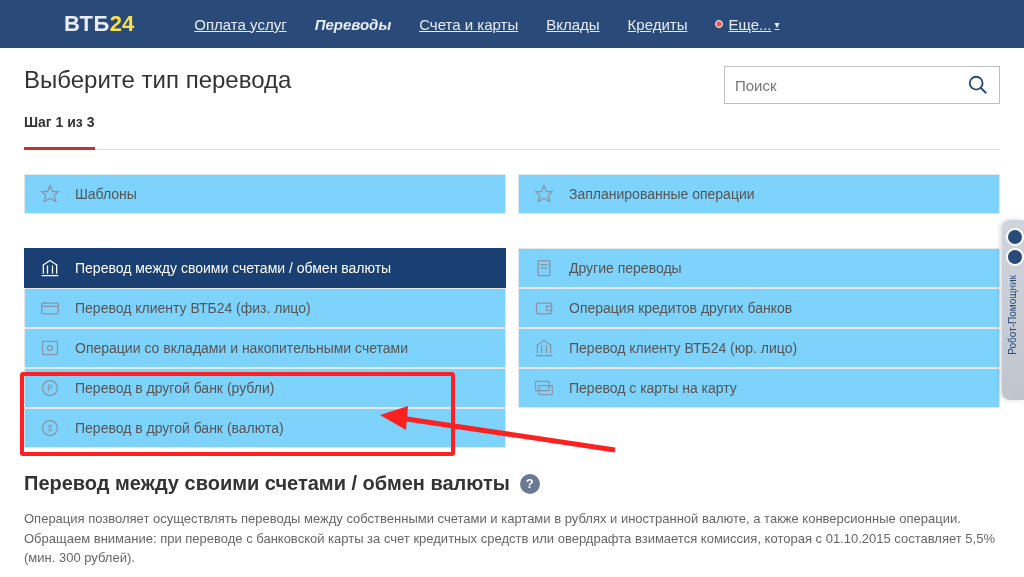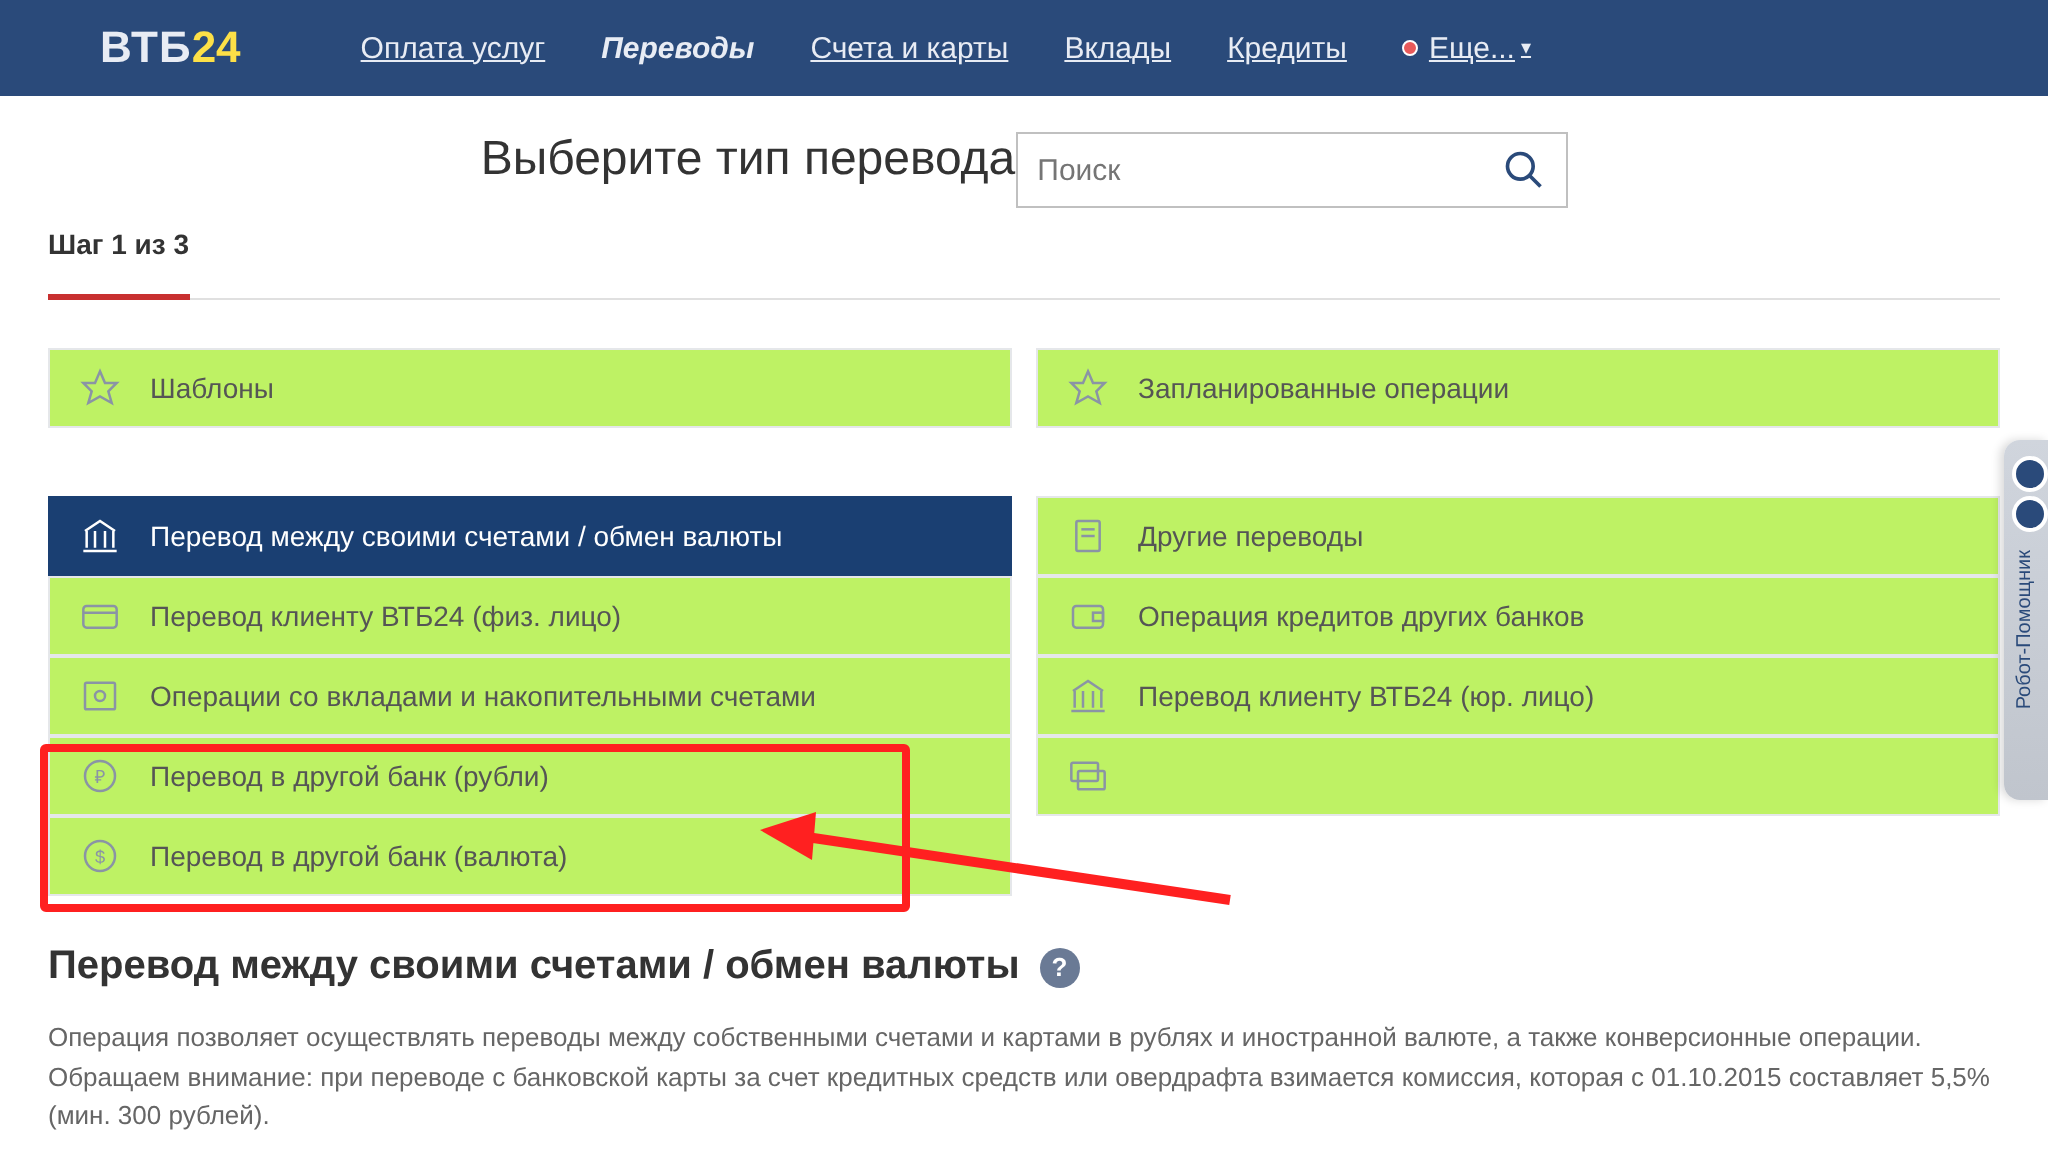--- a/index.html
+++ b/index.html
@@ -6,7 +6,7 @@
 body { font-family: Arial, sans-serif; font-size: 14px; color: #333; background: #fff; width: 1024px; height: 577px; overflow: hidden; position: relative; }
 
 
-.topbar { background: #2a4a7a; height: 48px; display: flex; align-items: center; padding: 0 20px 0 46px; }
+.topbar { background: #2a4a7a; height: 48px; display: flex; align-items: center; padding: 0 20px 0 60px; }
 .logo { display: flex; align-items: center; margin-right: 60px; }
 .logo-icon { color: #5a7ab5; font-size: 24px; margin-right: 4px; }
 .logo-text { color: #e8ecf4; font-size: 22px; font-weight: bold; letter-spacing: 0.5px; }

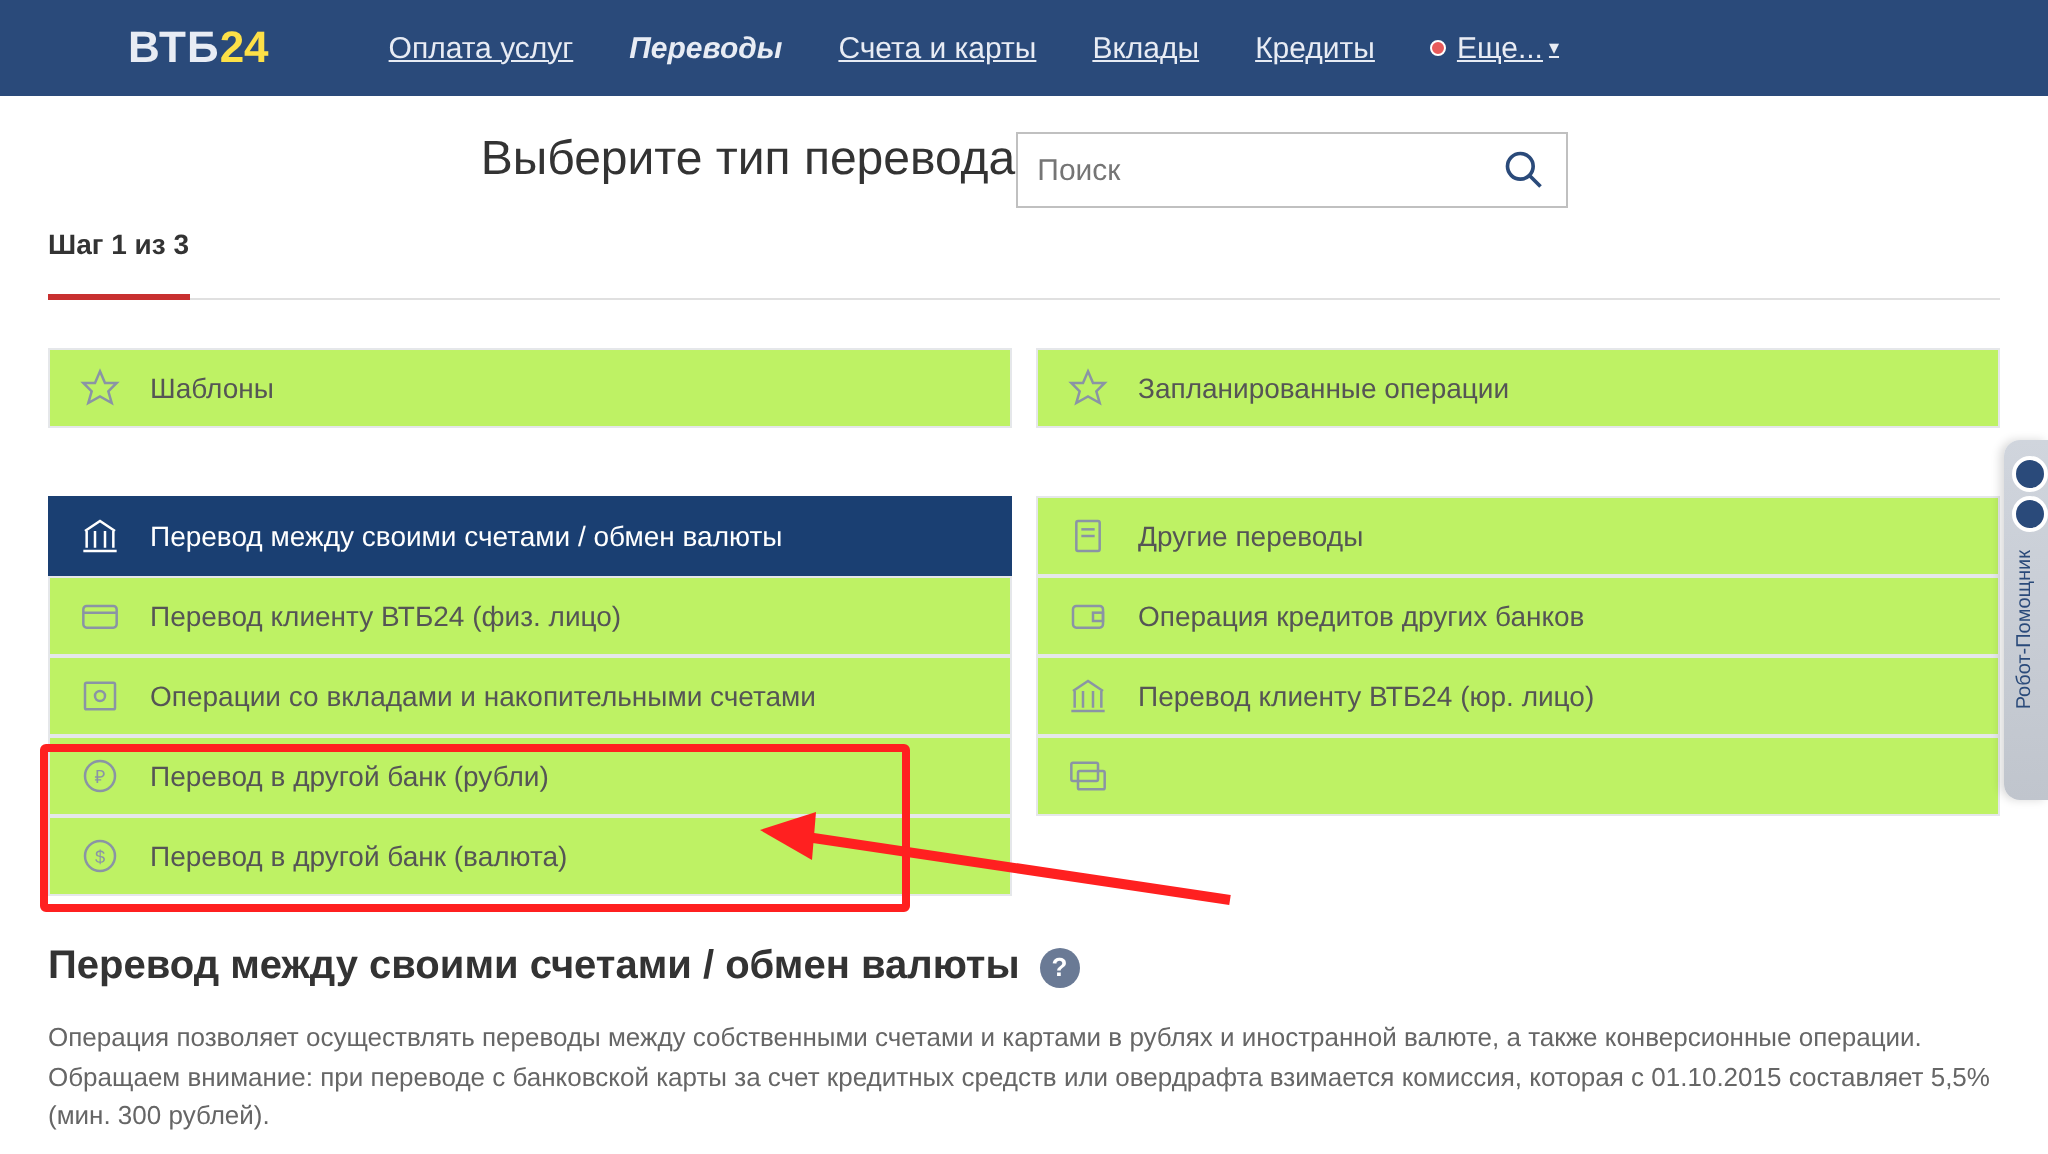--- a/index.html
+++ b/index.html
@@ -20,7 +20,7 @@
 
 
 .content { padding: 18px 24px 0 24px; background: #fff; }
-.content-header { display: flex; justify-content: center; align-items: flex-start; margin-bottom: 10px; }
+.content-header { display: flex; justify-content: space-between; align-items: flex-start; margin-bottom: 10px; }
 .page-title { font-size: 24px; color: #333; font-weight: normal; }
 .search-box { display: flex; align-items: center; border: 1px solid #c0c0c0; width: 276px; height: 38px; }
 .search-input { border: none; outline: none; flex: 1; padding: 0 10px; font-size: 15px; color: #be185d; }

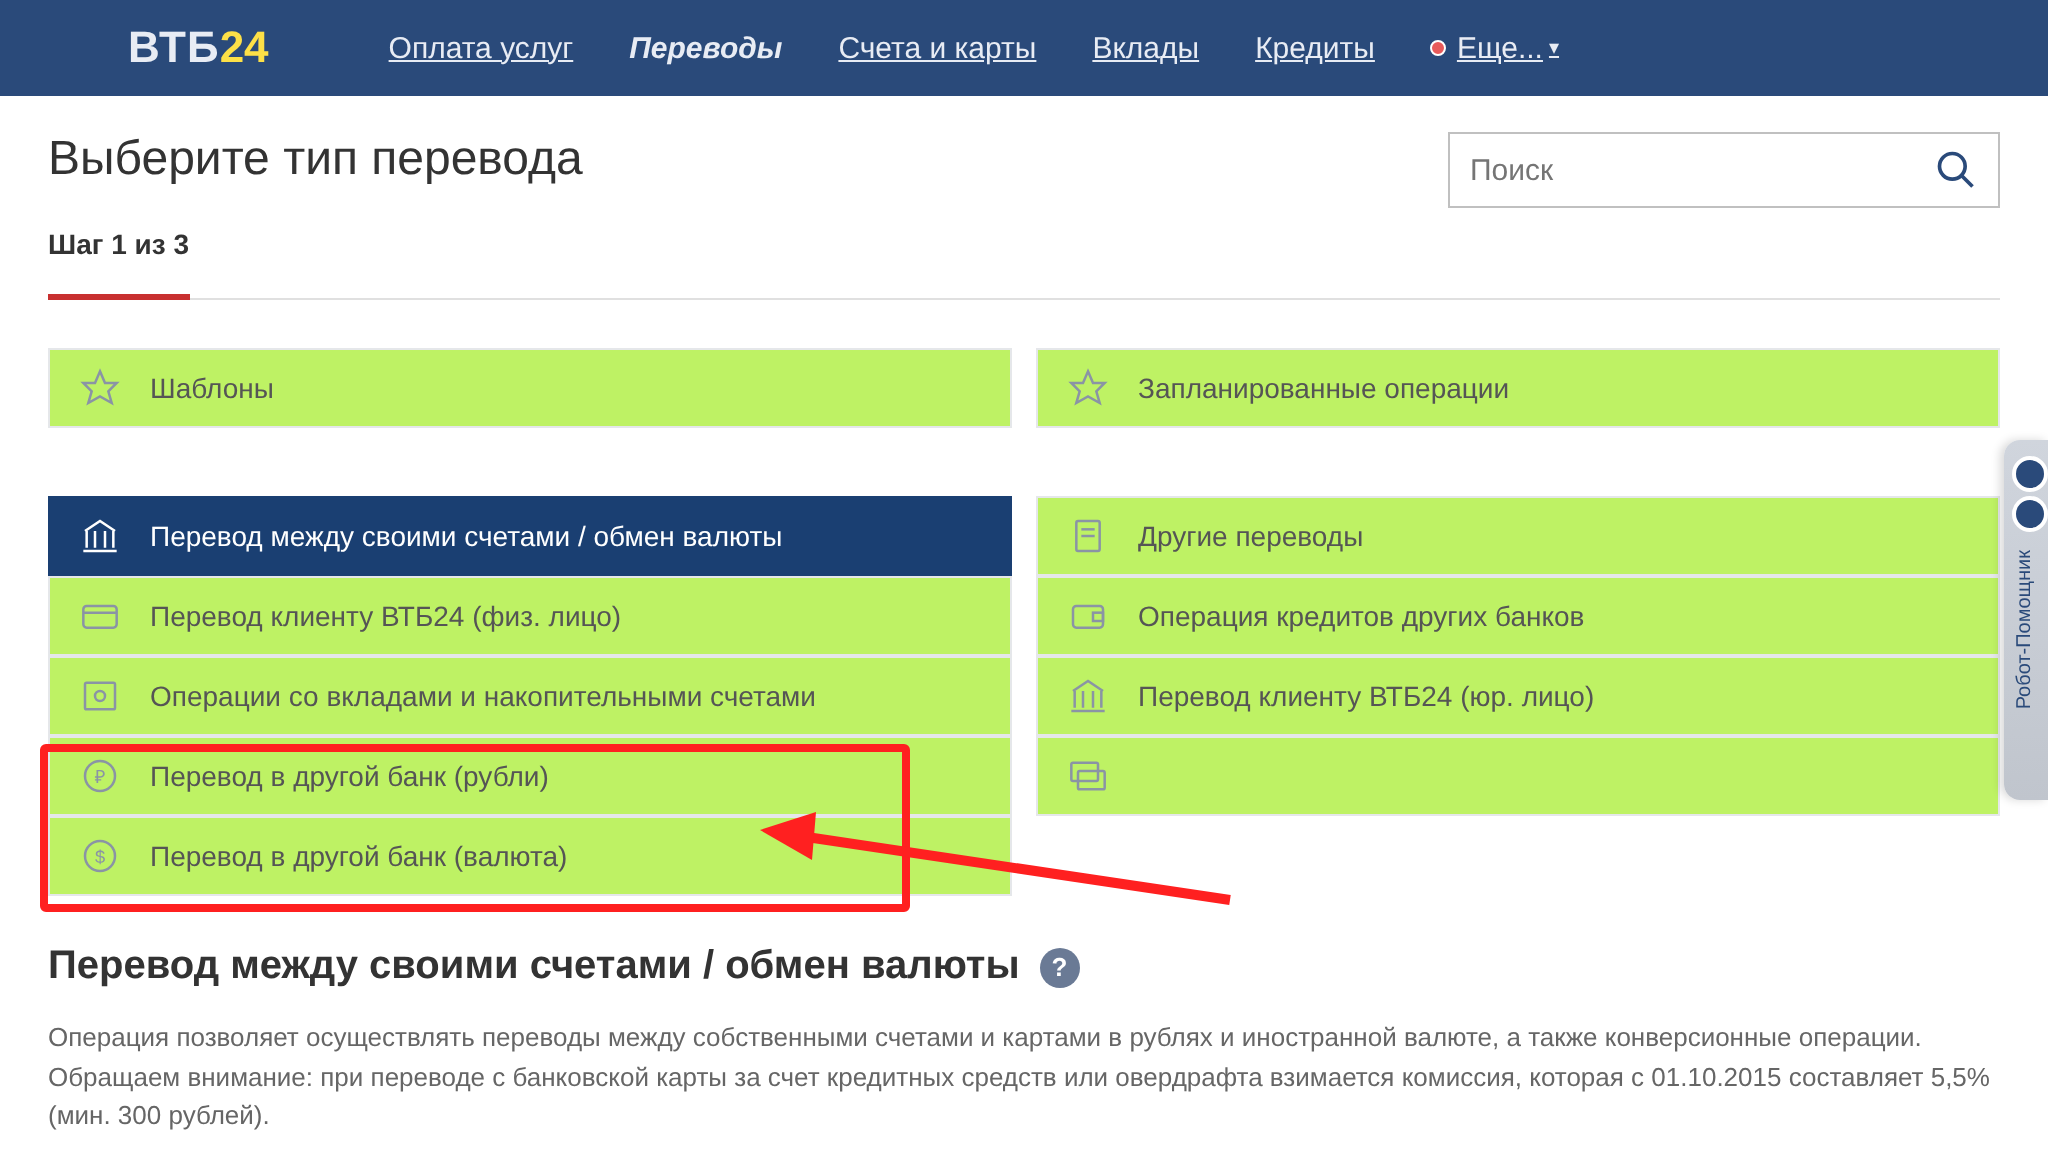--- a/index.html
+++ b/index.html
@@ -35,7 +35,7 @@
 .col { flex: 1; display: flex; flex-direction: column; gap: 0; }
 
 
-.tile { display: flex; align-items: center; height: 40px; padding: 0 14px; background: #bef264; border: 1px solid #e5e7ea; cursor: pointer; color: #555; font-size: 14px; }
+.tile { display: flex; align-items: center; height: 40px; padding: 0 14px; background: #7dd3fc; border: 1px solid #e5e7ea; cursor: pointer; color: #555; font-size: 14px; }
 .tile.header-tile { margin-bottom: 20px; }
 .tile.active { background: #1a3f72; color: #fff; border-color: #1a3f72; }
 .tile-icon { width: 22px; height: 22px; margin-right: 14px; display: flex; align-items: center; justify-content: center; flex-shrink: 0; }

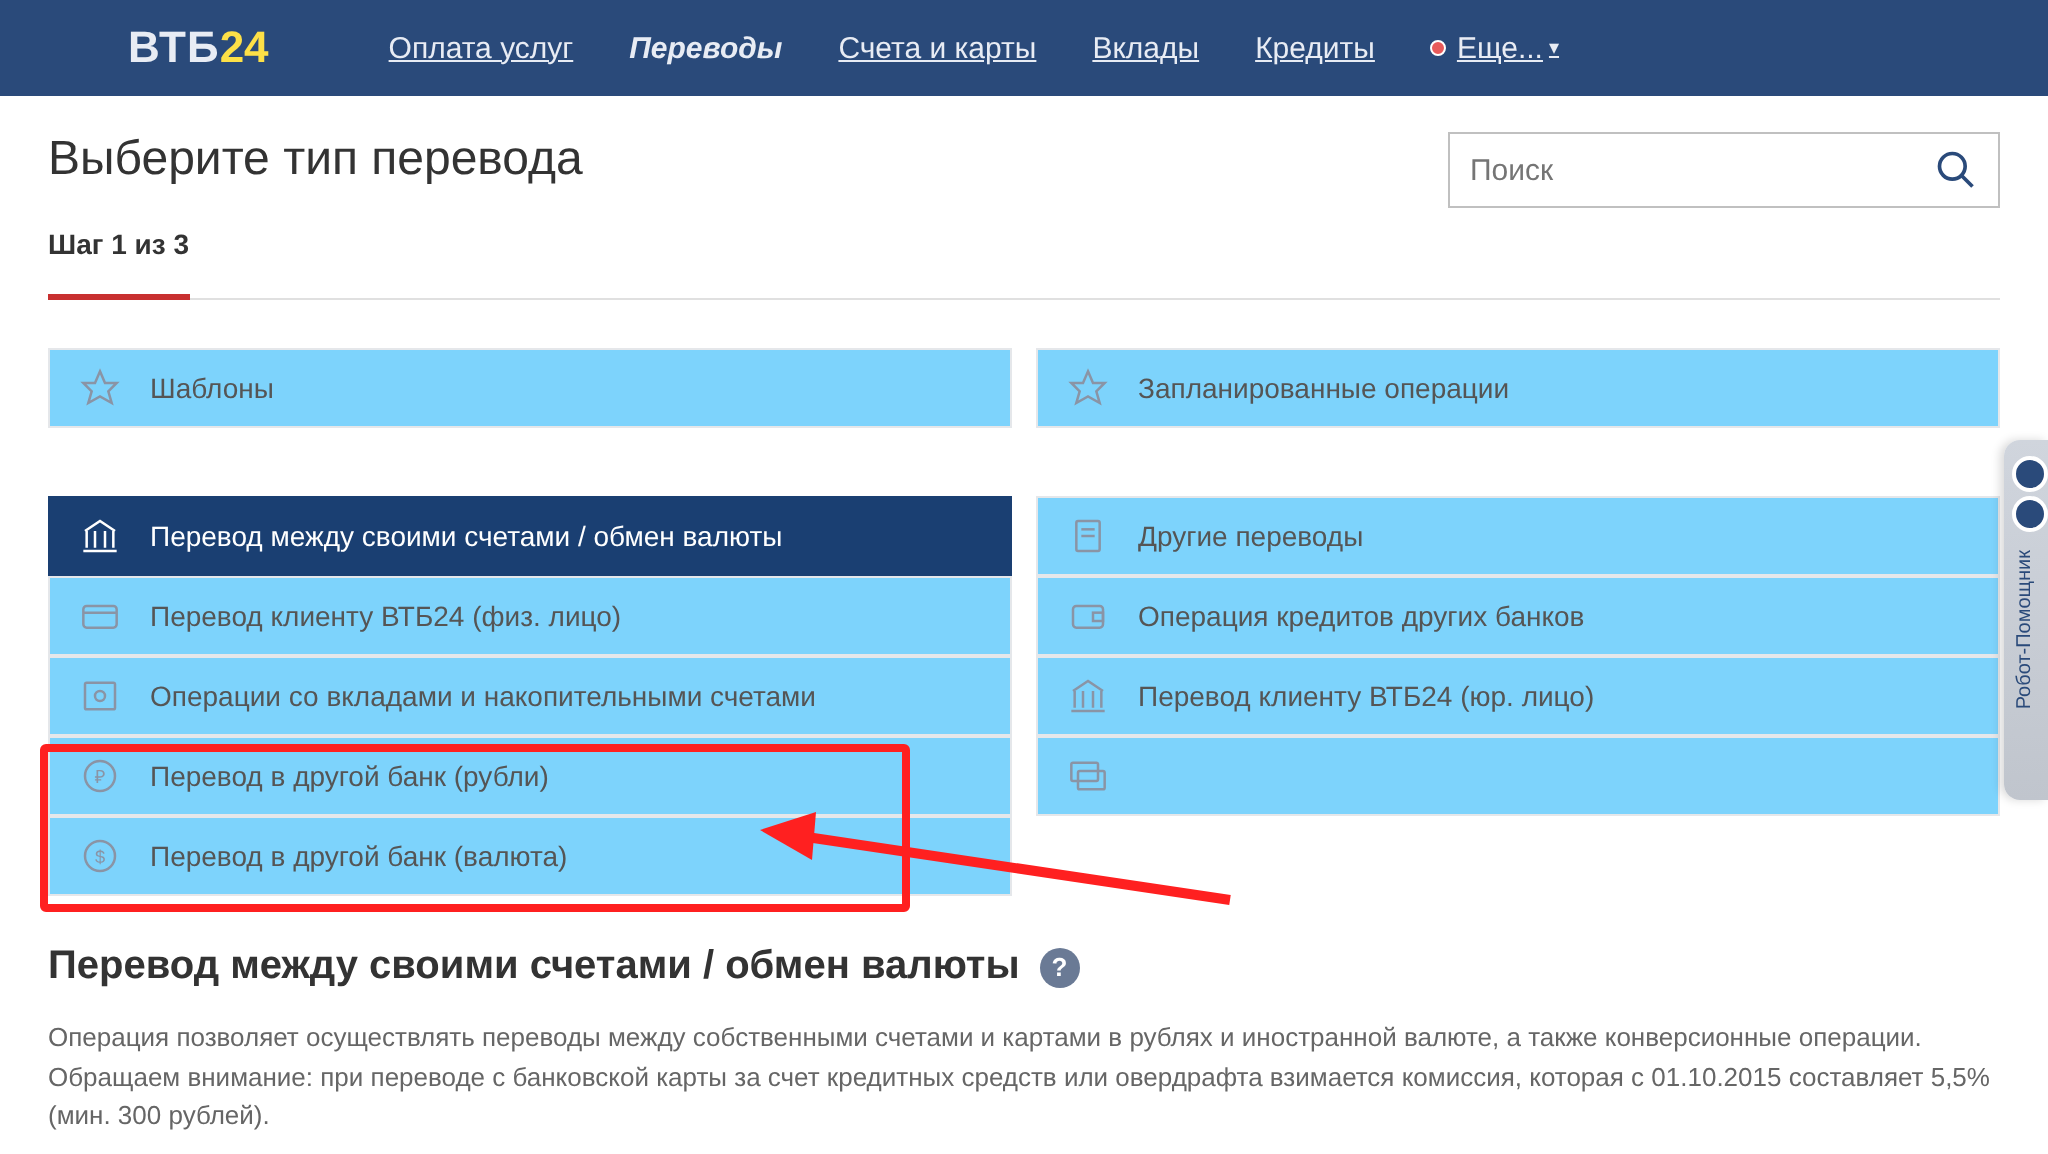--- a/index.html
+++ b/index.html
@@ -210,6 +210,7 @@
               <rect x="6" y="9" width="16" height="11" rx="1"></rect>
             </svg>
           </span>
+        <span>Перевод с карты на карту</span>
       </div>
     </div>
   </div>

